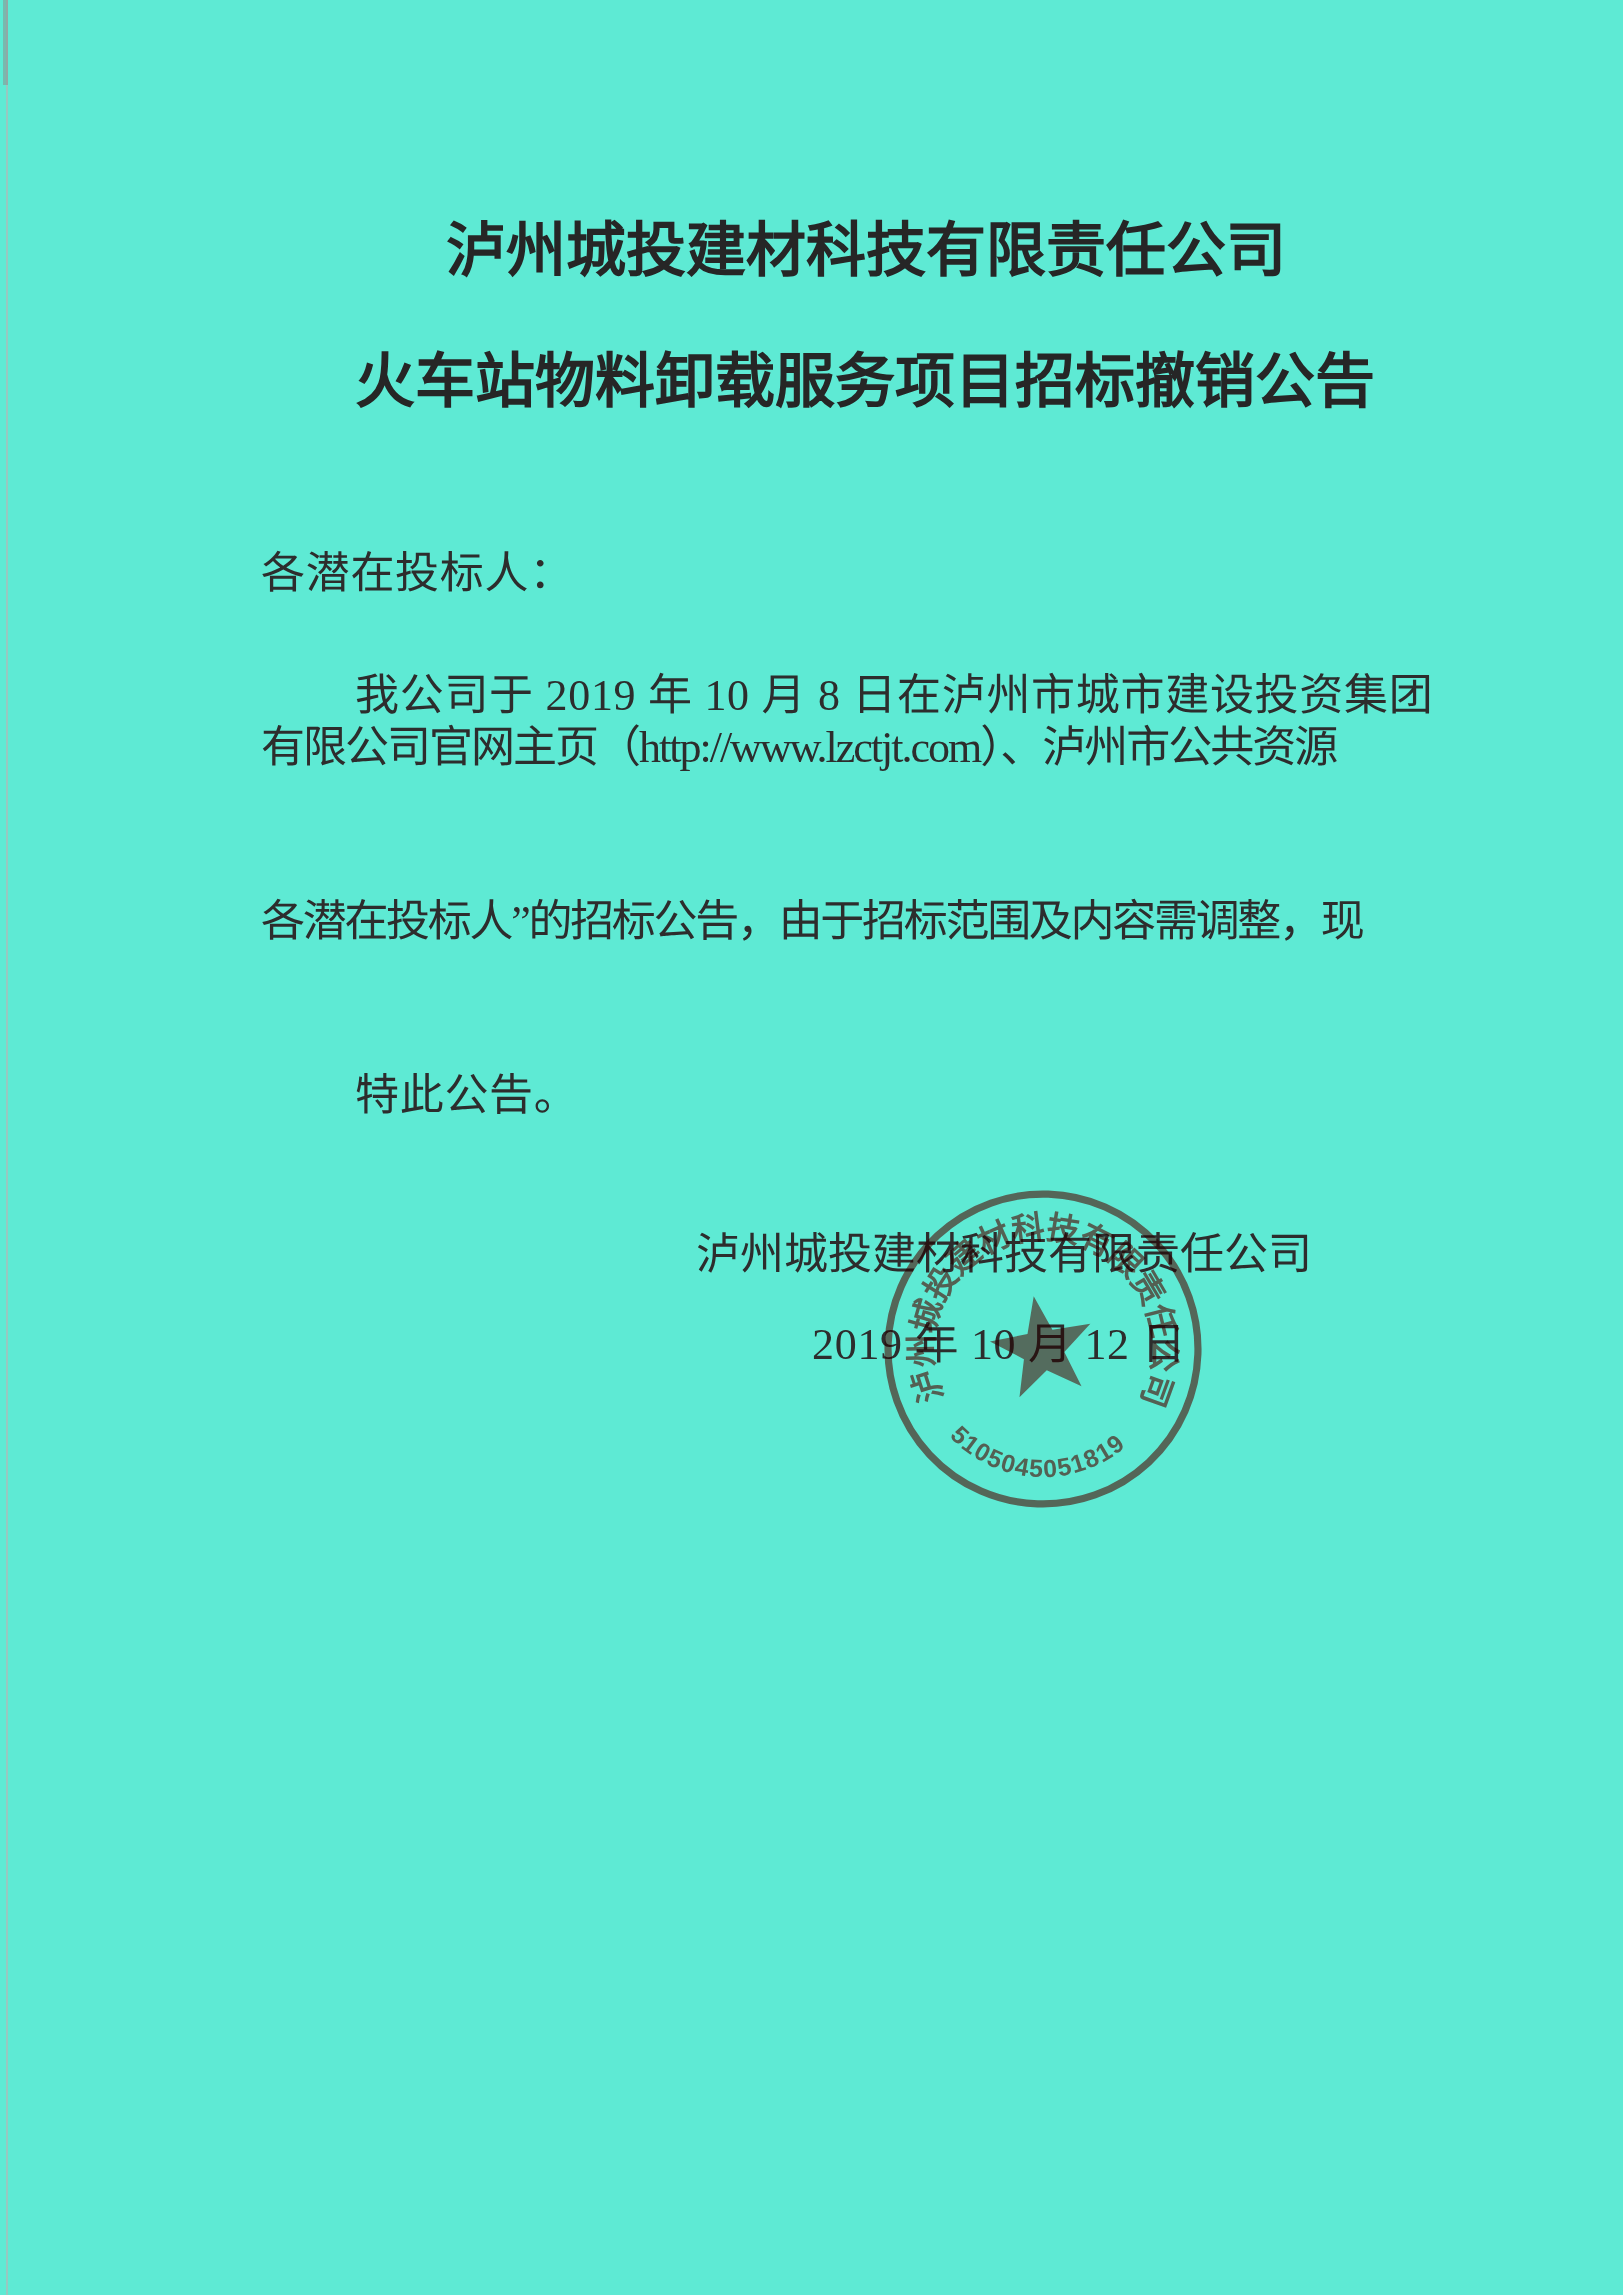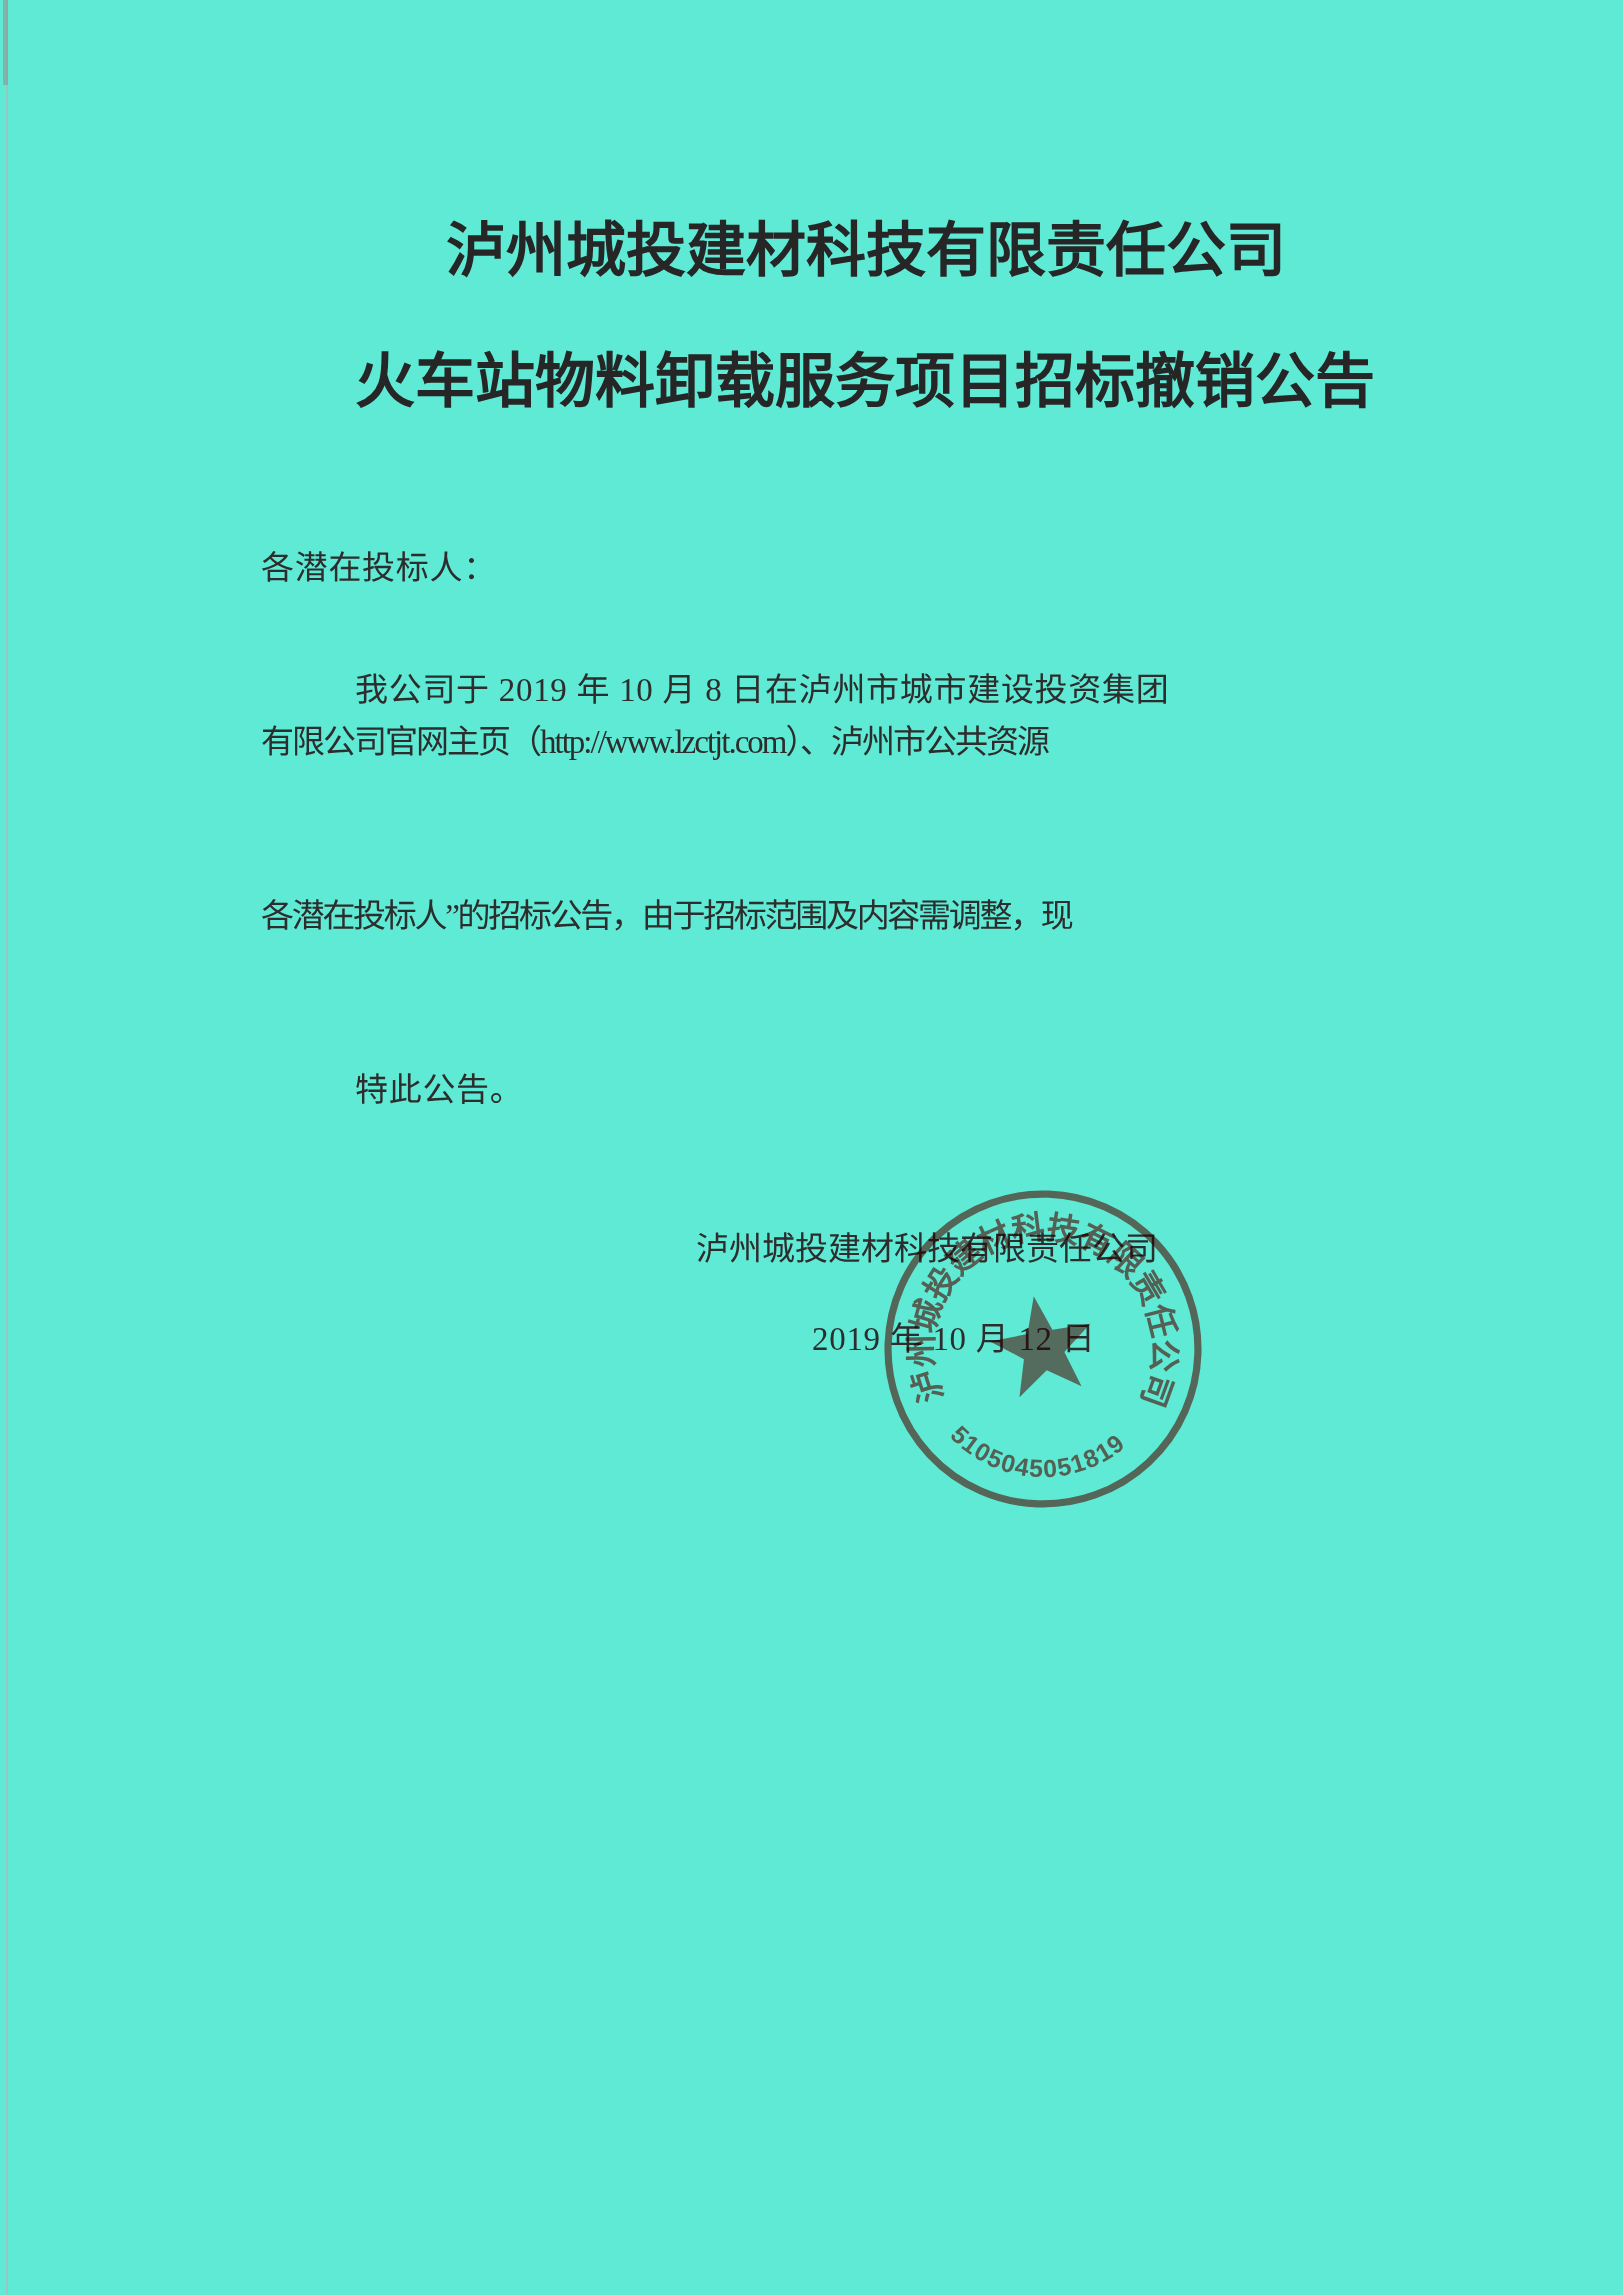--- a/index.html
+++ b/index.html
@@ -25,7 +25,7 @@
     position: absolute;
     white-space: pre;
     line-height: 1;
-    font-size: 33px;
+    font-size: 44px;
     color: #2d2d2d;
   }
   .title {

